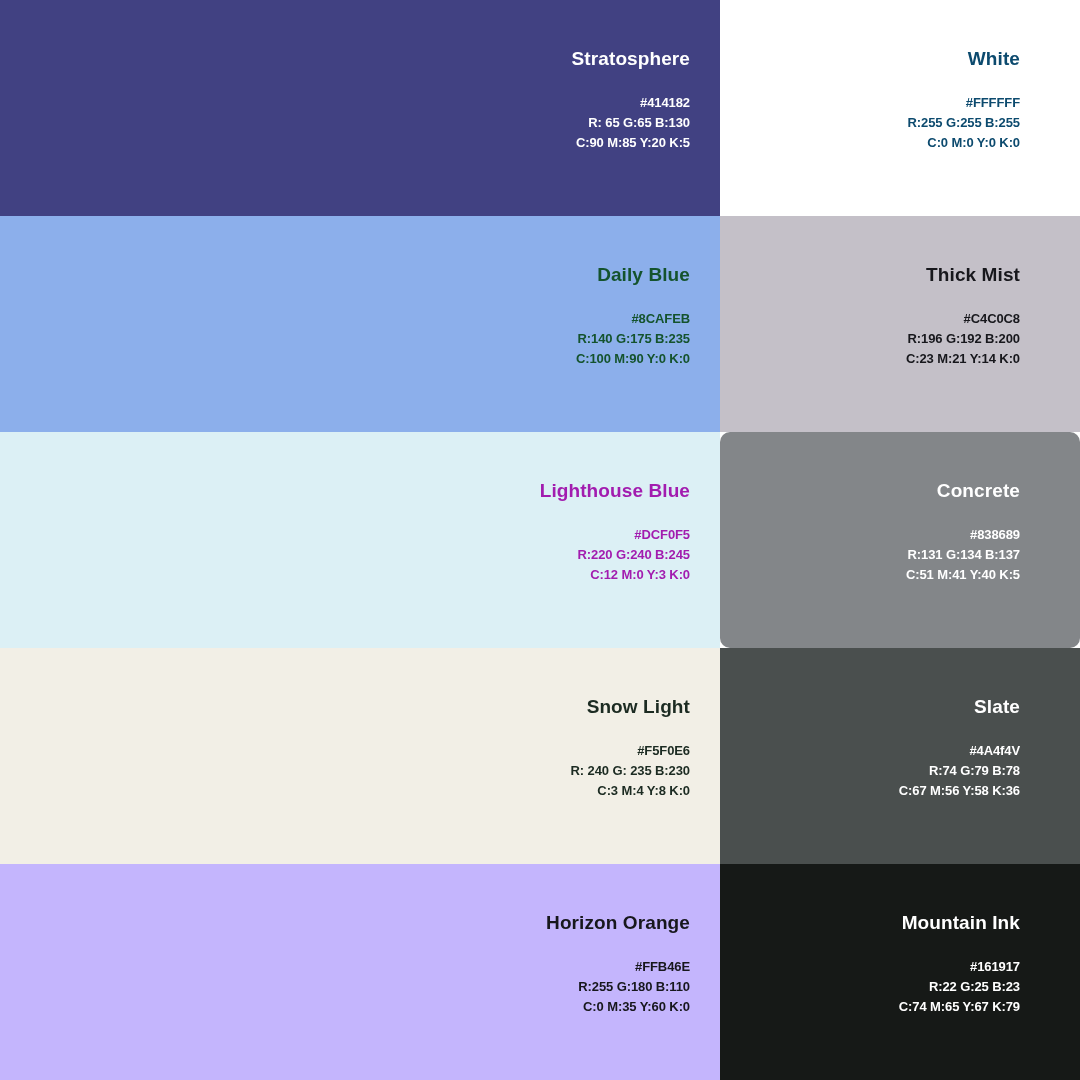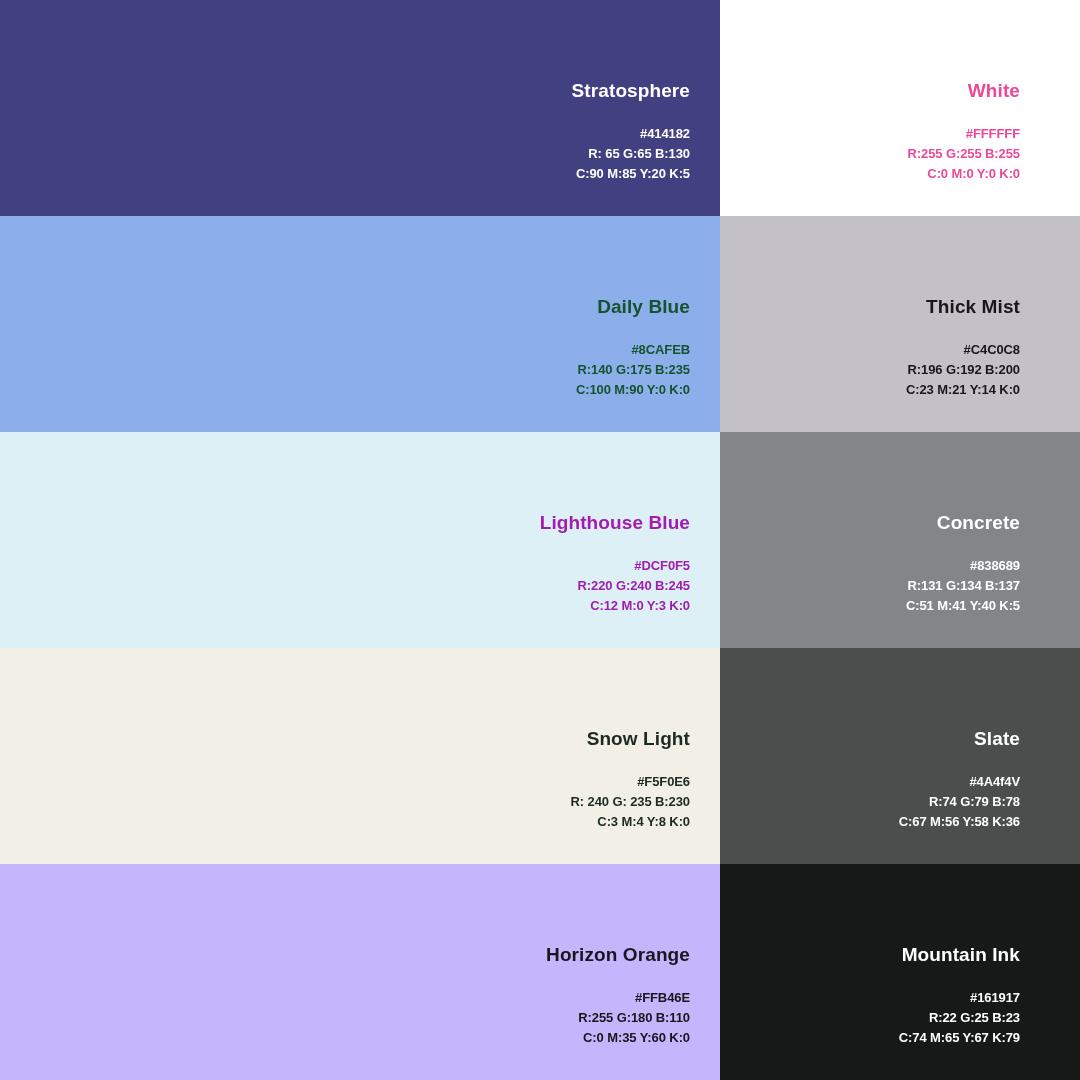--- a/index.html
+++ b/index.html
@@ -27,7 +27,7 @@
     display: flex;
     flex-direction: column;
     align-items: flex-end;
-    justify-content: center;
+    justify-content: flex-start;
     overflow: hidden;
   }
   .swatch.col-left {

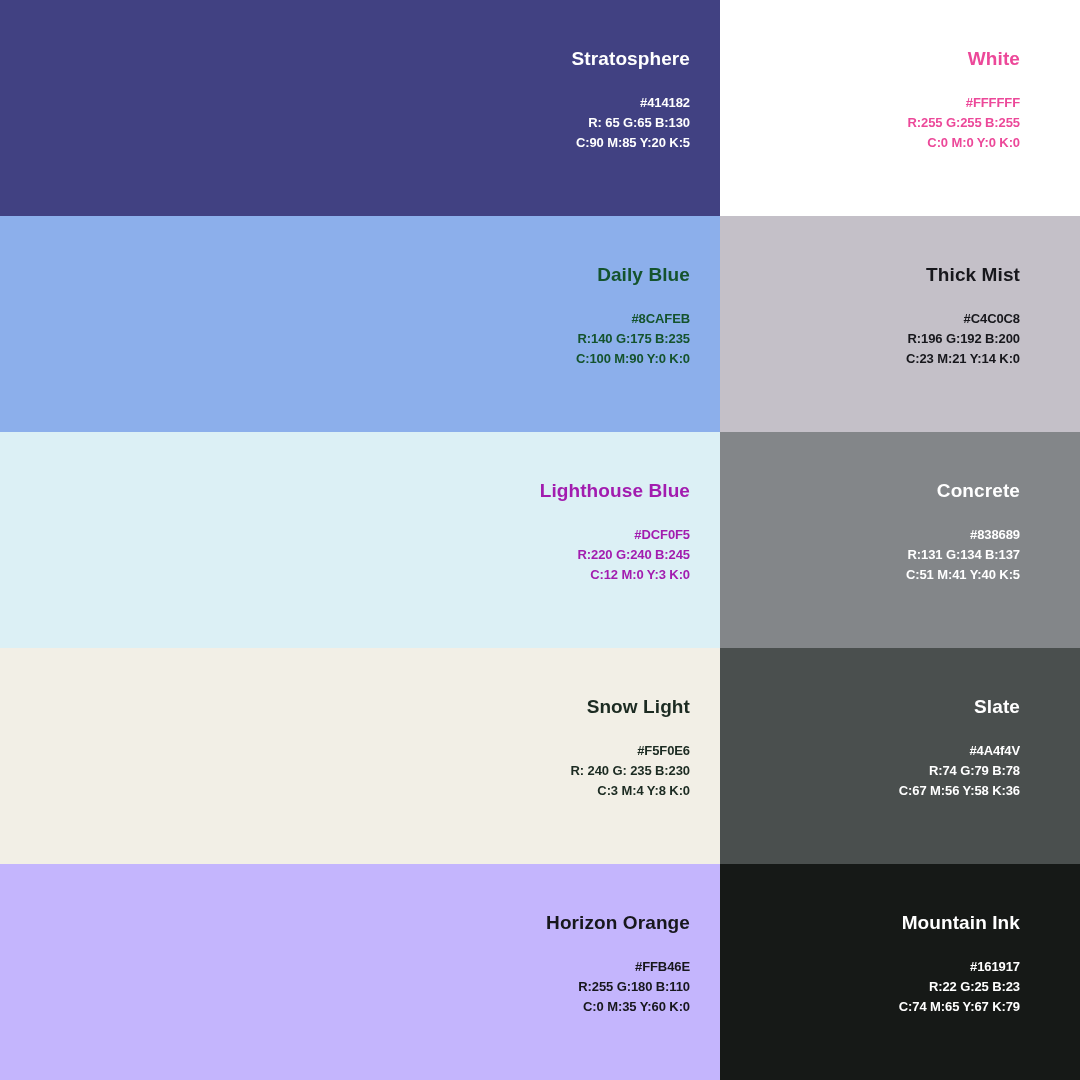--- a/index.html
+++ b/index.html
@@ -72,7 +72,7 @@
         <div class="val-cmyk">C:90 M:85 Y:20 K:5</div>
       </div>
     </div>
-    <div class="swatch col-right" style="background: rgb(255, 255, 255); color: #ec4899;">
+    <div class="swatch col-right" style="background: rgb(255, 255, 255); color: #0c4a6e;">
       <div class="swatch-name">White</div>
       <div class="swatch-values">
         <div class="val-hex">#FFFFFF</div>

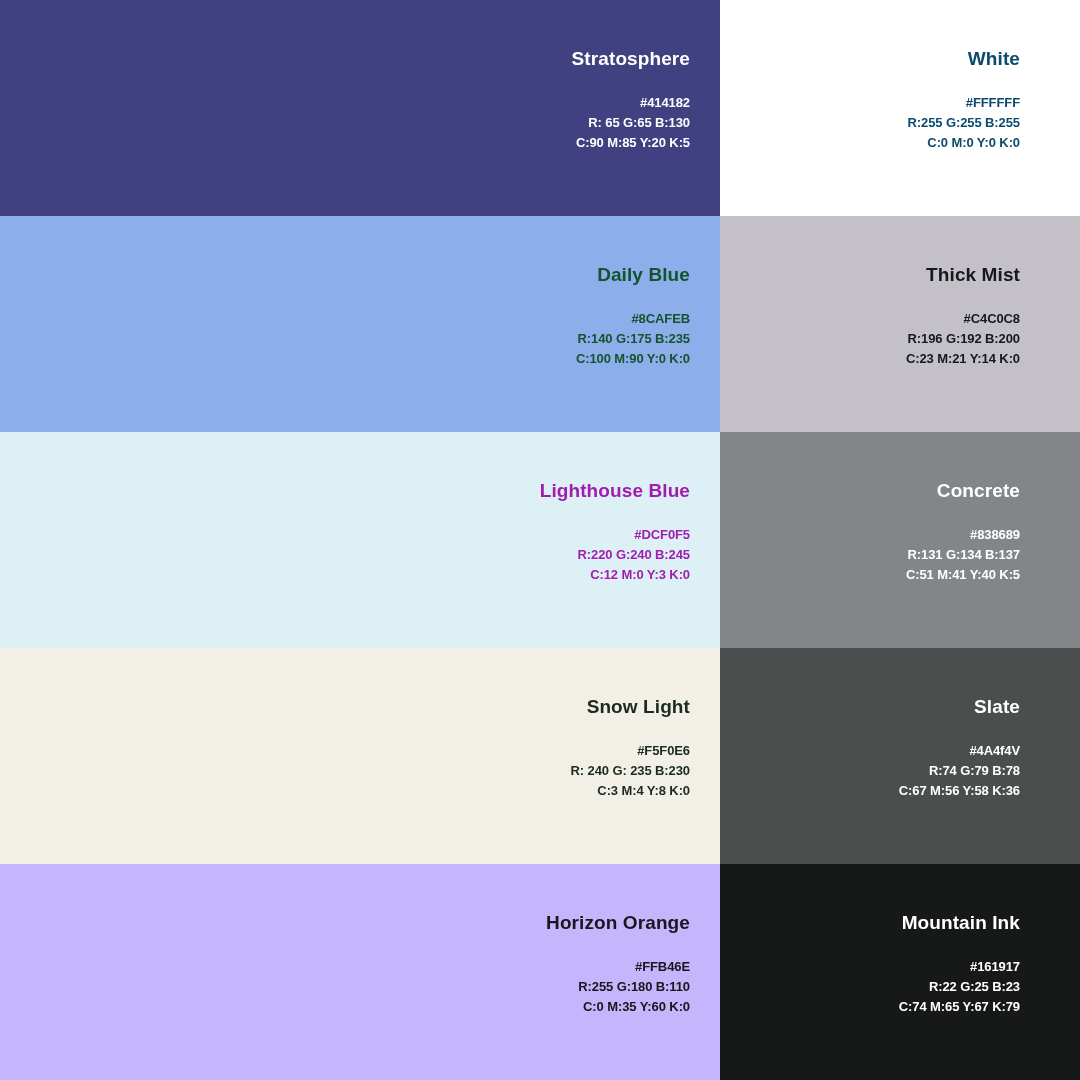--- a/index.html
+++ b/index.html
@@ -104,7 +104,7 @@
         <div class="val-cmyk">C:12 M:0 Y:3 K:0</div>
       </div>
     </div>
-    <div class="swatch col-right" style="background: rgb(131, 134, 137); color: rgb(255, 255, 255);">
+    <div class="swatch col-right" style="background: rgb(131, 134, 137); color: rgb(255, 255, 255); border-radius: 10px;">
       <div class="swatch-name">Concrete</div>
       <div class="swatch-values">
         <div class="val-hex">#838689</div>

